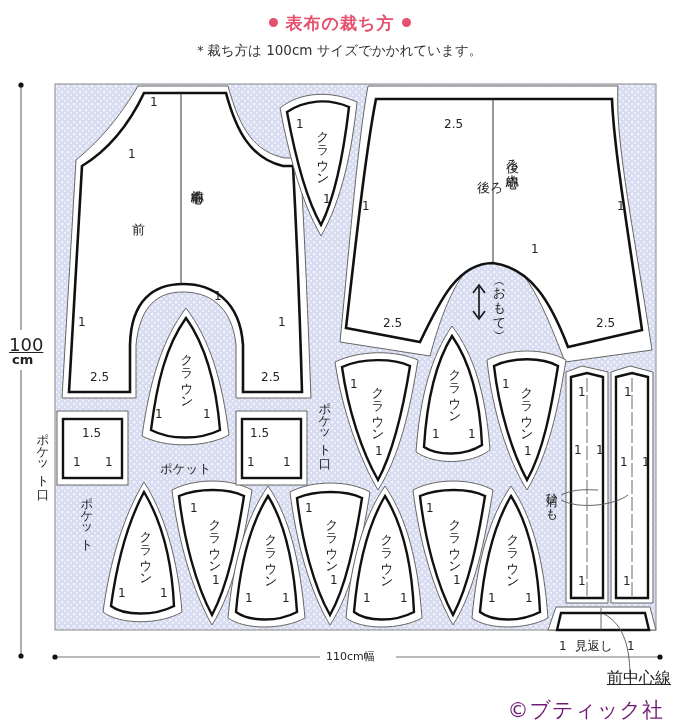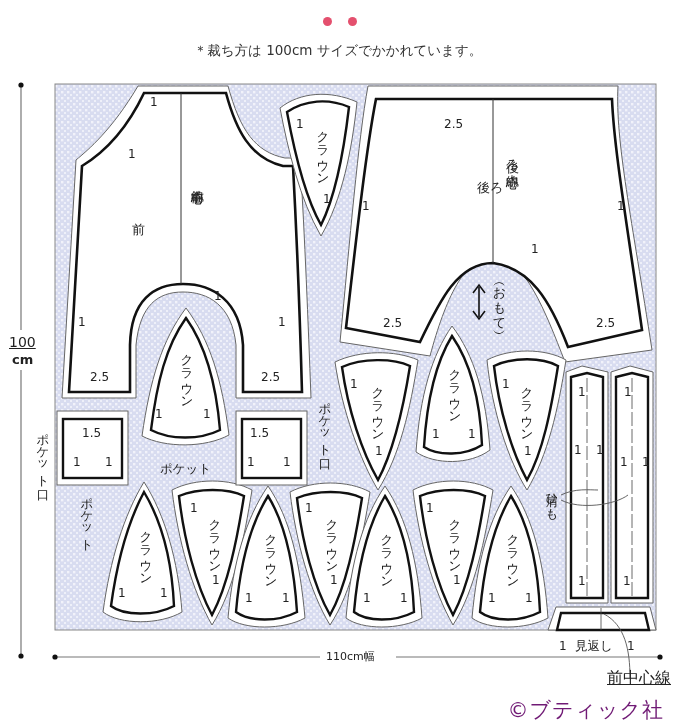--- a/index.html
+++ b/index.html
@@ -21,7 +21,7 @@
 <body>
 
 <div class="title">
-  <span class="dot" style="background:#e4506e"></span><span class="dot" style="background:#e4506e"></span>
+  <span class="dot" style="background:#e4506e"></span><span style="color:#e4506e">表布の裁ち方</span><span class="dot" style="background:#e4506e"></span>
 </div>
 <div class="subtitle">＊裁ち方は 100cm サイズでかかれています。</div>
 

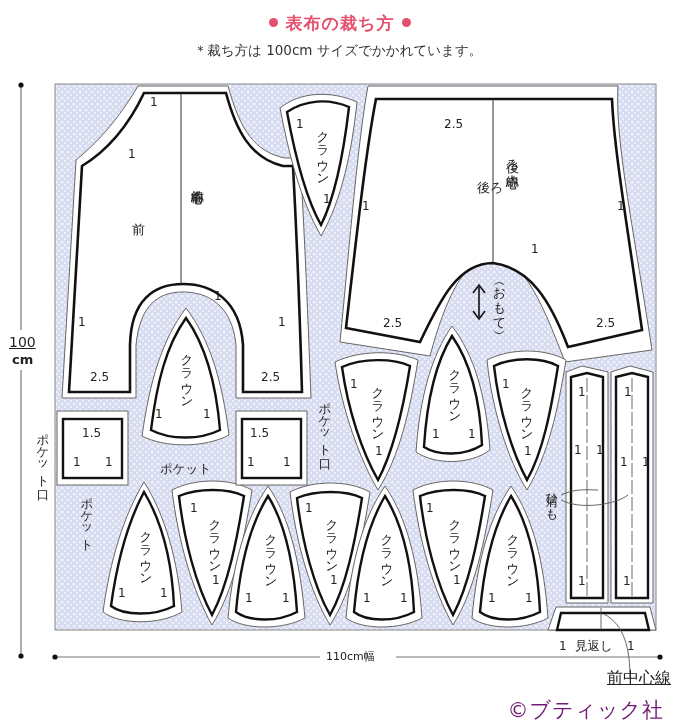--- a/index.html
+++ b/index.html
@@ -205,7 +205,7 @@
   </g>
 </svg>
 
-<div style="position:absolute;left:9px;top:334px;font-size:14px;text-decoration:underline;">100</div>
+<div style="position:absolute;left:9px;top:334px;font-size:18px;text-decoration:underline;">100</div>
 <div style="position:absolute;left:12px;top:352px;font-size:13px;font-weight:bold;">cm</div>
 <div style="position:absolute;left:326px;top:649px;font-size:11px;">110cm幅</div>
 

